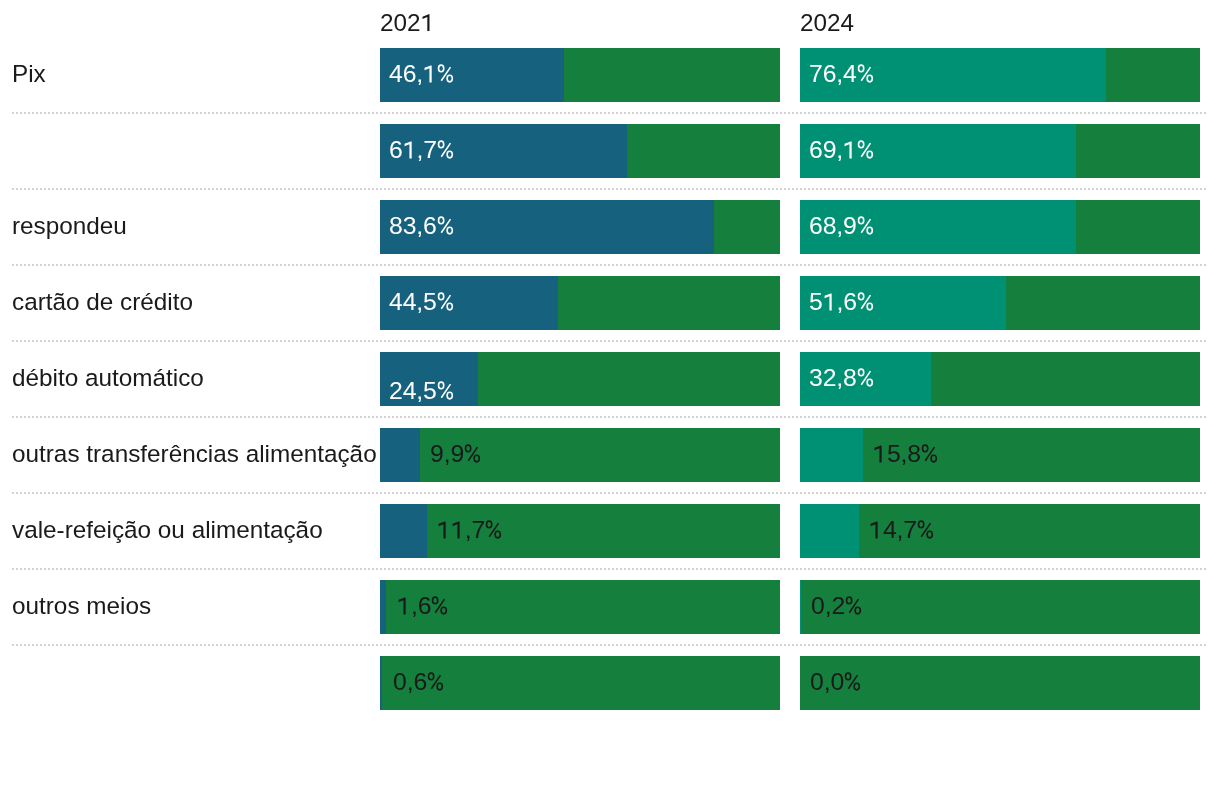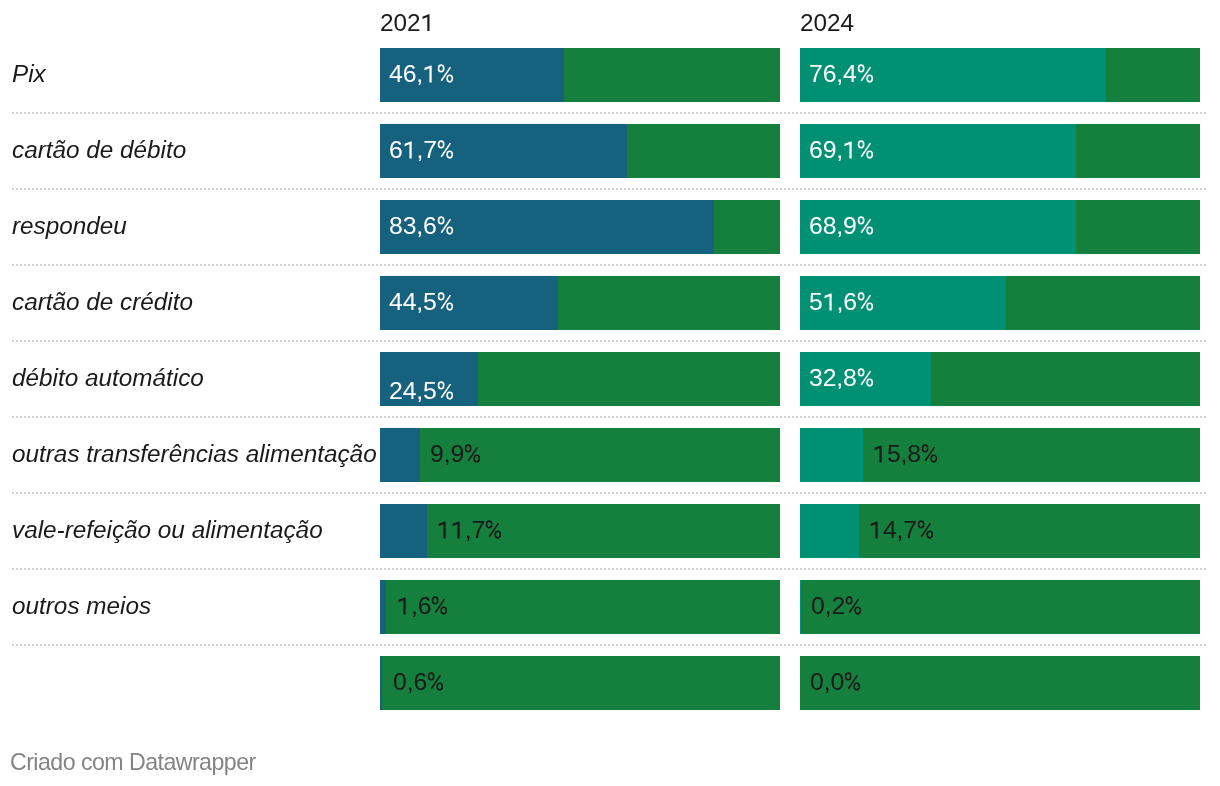--- a/index.html
+++ b/index.html
@@ -69,7 +69,6 @@
     font-size: 24.3px;
     color: #1a1a1a;
     white-space: nowrap;
-    font-style: italic;
   }
   .row-label > span { display: block; transform: translateY(-1px); }
 

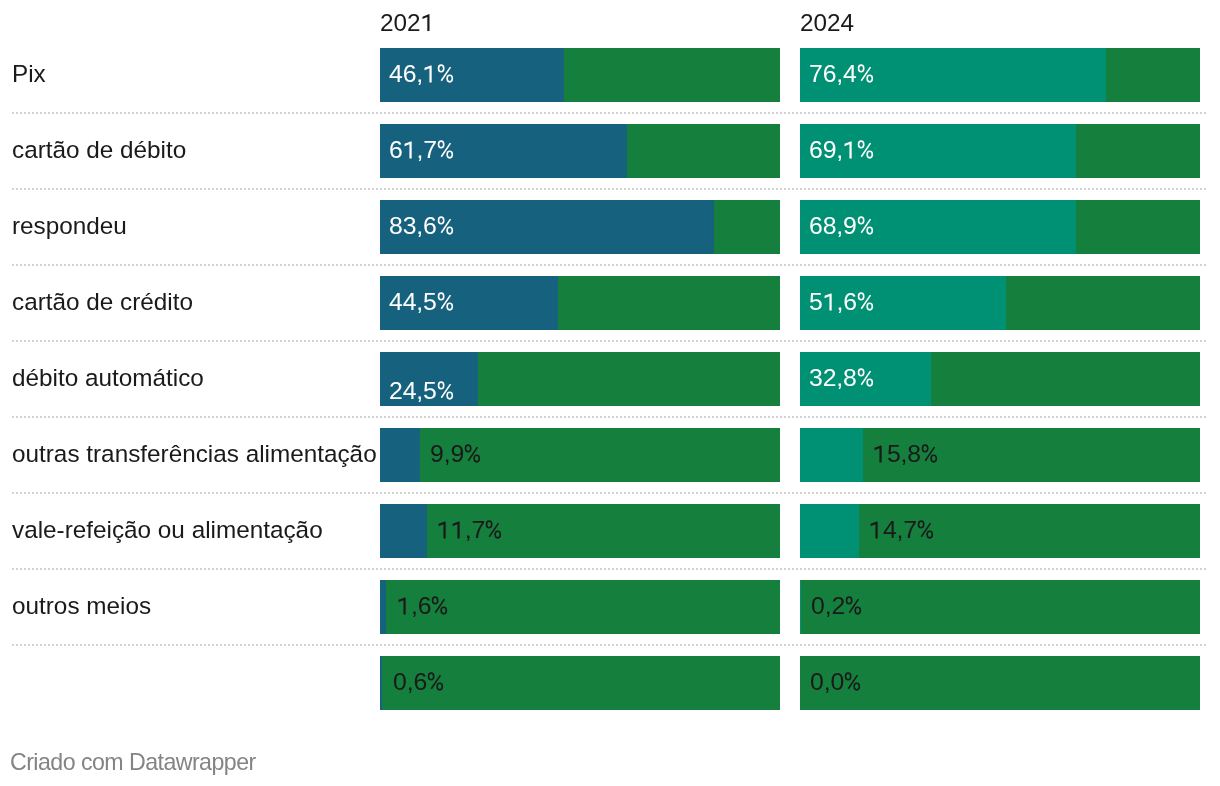--- a/index.html
+++ b/index.html
@@ -195,9 +195,6 @@
     </div>
 
     <div class="row">
-      <div class="row-label">
-          <span>cartão de débito</span>
-        </div>
       <div class="track col-0">
         <div class="bar" style="width: 246.8px; background: rgb(22, 97, 125);"></div>
         <div class="bar-label inside" style="left: 9.2px;">

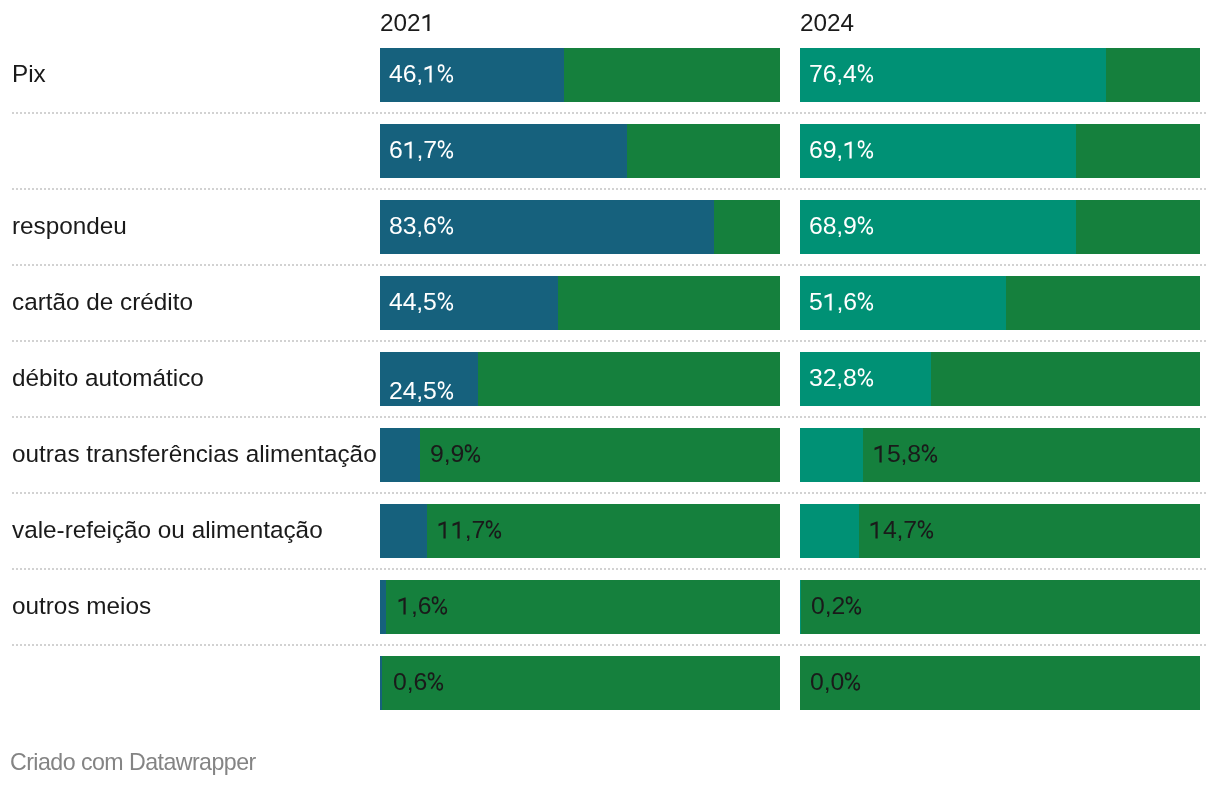--- a/index.html
+++ b/index.html
@@ -454,7 +454,6 @@
 
   </div>
 
-  <div class="credit">Criado com Datawrapper</div>
 </div>
 
 </body></html>

